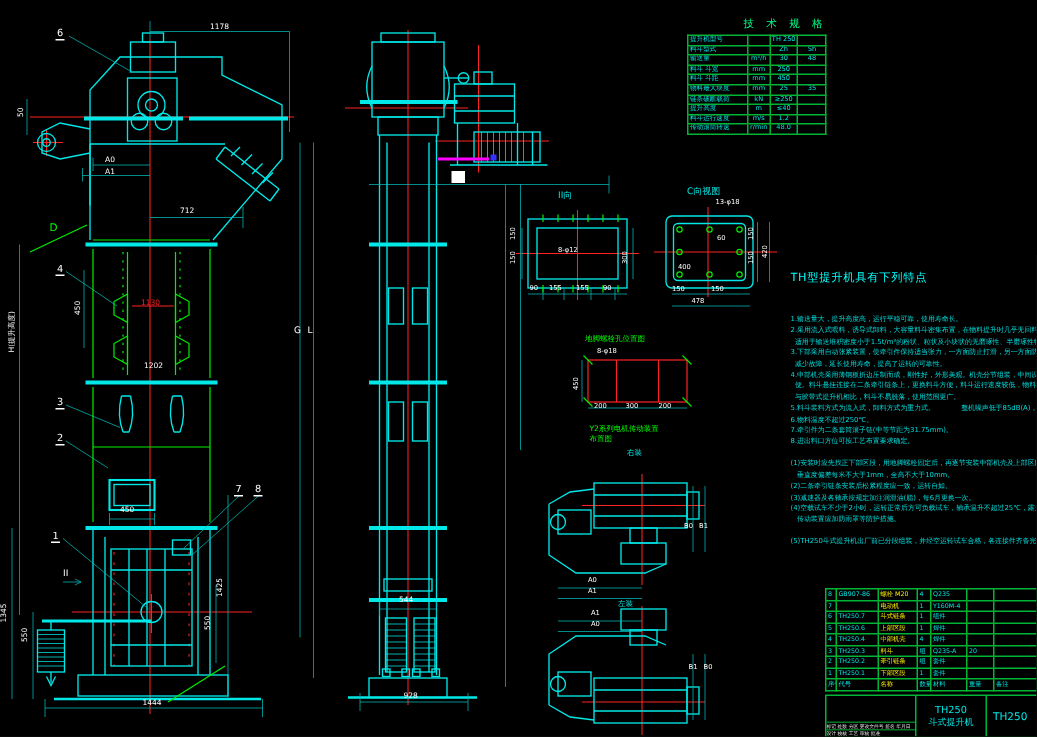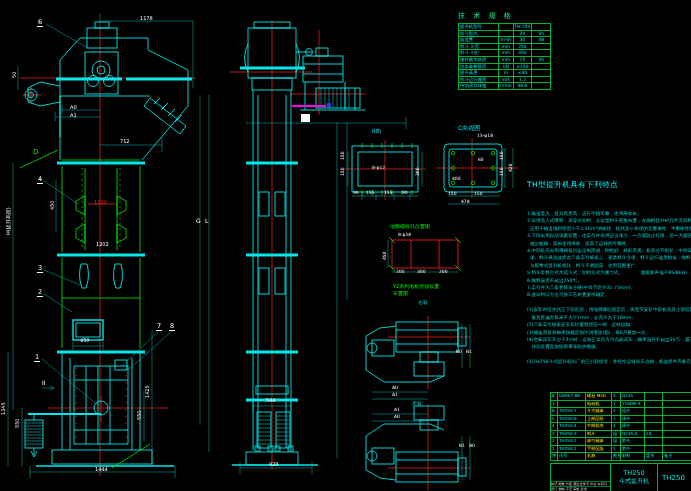--- a/index.html
+++ b/index.html
@@ -13,7 +13,7 @@
   .notes-title{color:#00ffff;font-size:7.5px;letter-spacing:.5px;margin-bottom:20px;white-space:nowrap}
   .note-line{color:#00dcdc;font-size:4.6px;line-height:7.4px;white-space:pre}
   .spec{position:absolute;left:458px;top:11px}
-  .spec-title{color:#00ff88;font-size:7px;letter-spacing:3px;text-align:left;margin-bottom:2px;white-space:nowrap}
+  .spec-title{color:#00ff88;font-size:7px;letter-spacing:3px;text-align:right;margin-bottom:2px;white-space:nowrap}
   .spec table{border-collapse:collapse}
   .spec td{border:1px solid #00b435;color:#00e8e8;font-size:4.4px;line-height:5.6px;padding:0 1px;text-align:center;white-space:nowrap;overflow:hidden}
   .spec td:first-child{text-align:left}

